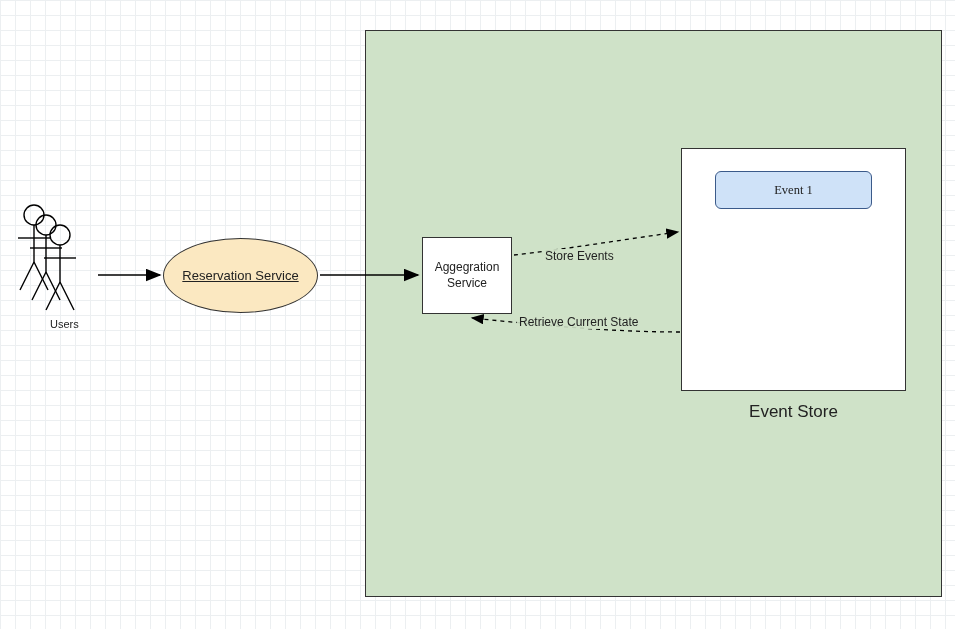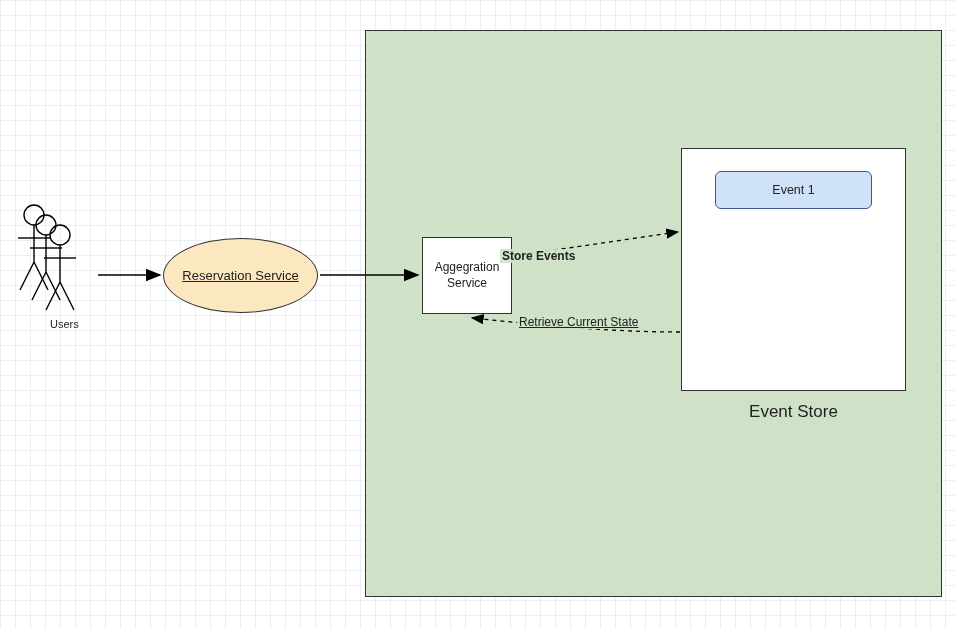--- a/index.html
+++ b/index.html
@@ -106,6 +106,7 @@
     justify-content: center;
     font-size: 12.5px;
     color: #222;
+    font-family: Liberation Serif, serif;
   }
   .conn-label {
     position: absolute;

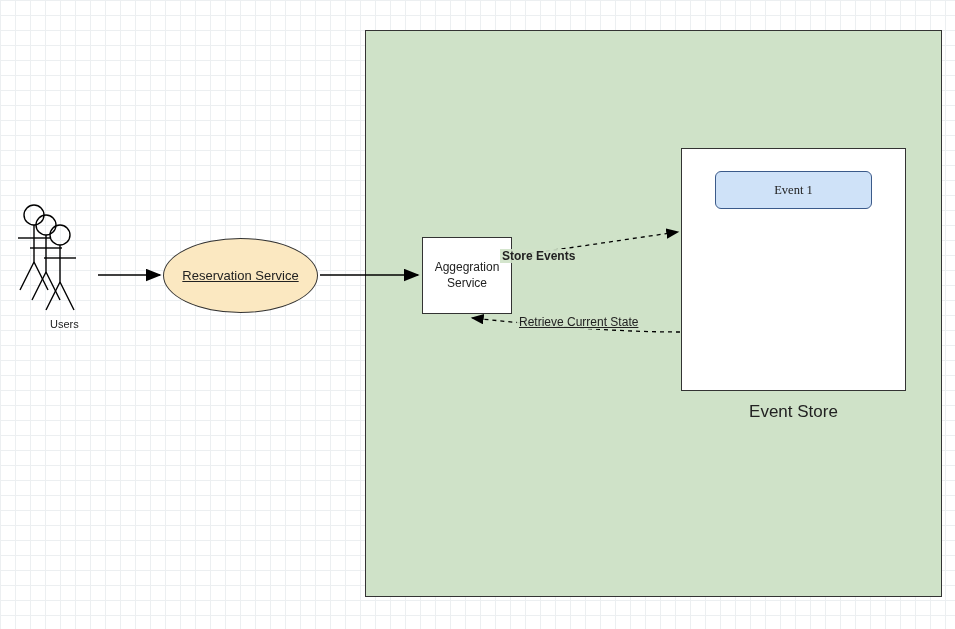--- a/index.html
+++ b/index.html
@@ -182,7 +182,7 @@
     <span>Aggegration Service</span>
   </div>
 
-  <div class="conn-label" style="left:500px; top:249px;font-weight:bold;">Store Events</div>
+  <div class="conn-label" style="left:543px; top:249px;">Store Events</div>
   <div class="conn-label" style="left:517px; top:315px;text-decoration:underline;">Retrieve Current State</div>
 
   <div class="store-container">

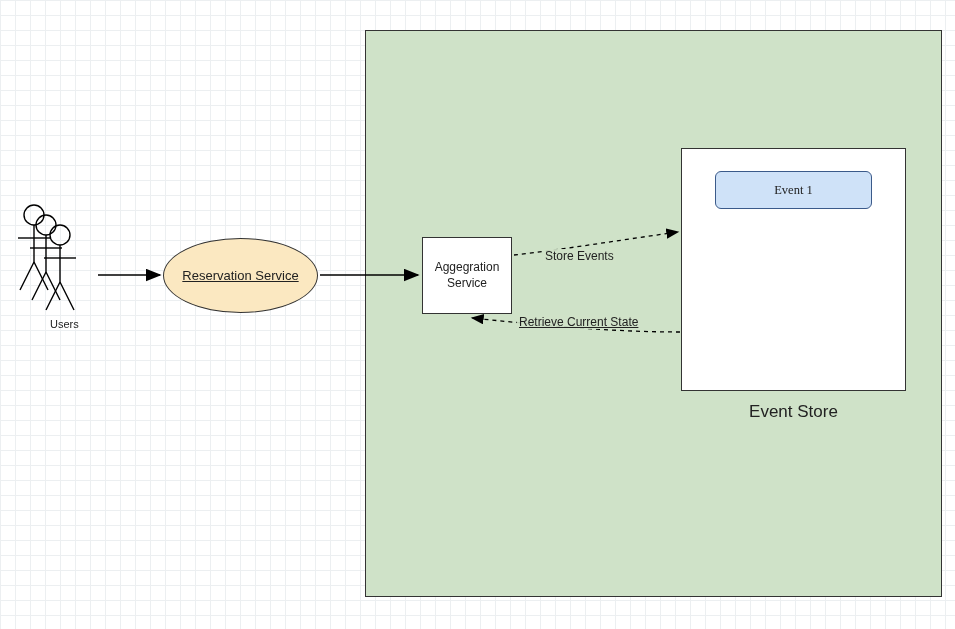--- a/index.html
+++ b/index.html
@@ -183,7 +183,7 @@
   </div>
 
   <div class="conn-label" style="left:543px; top:249px;">Store Events</div>
-  <div class="conn-label" style="left:517px; top:315px;text-decoration:underline;">Retrieve Current State</div>
+  <div class="conn-label" style="left:517px; top:315px;">Retrieve Current State</div>
 
   <div class="store-container">
     <div class="event-pill">

